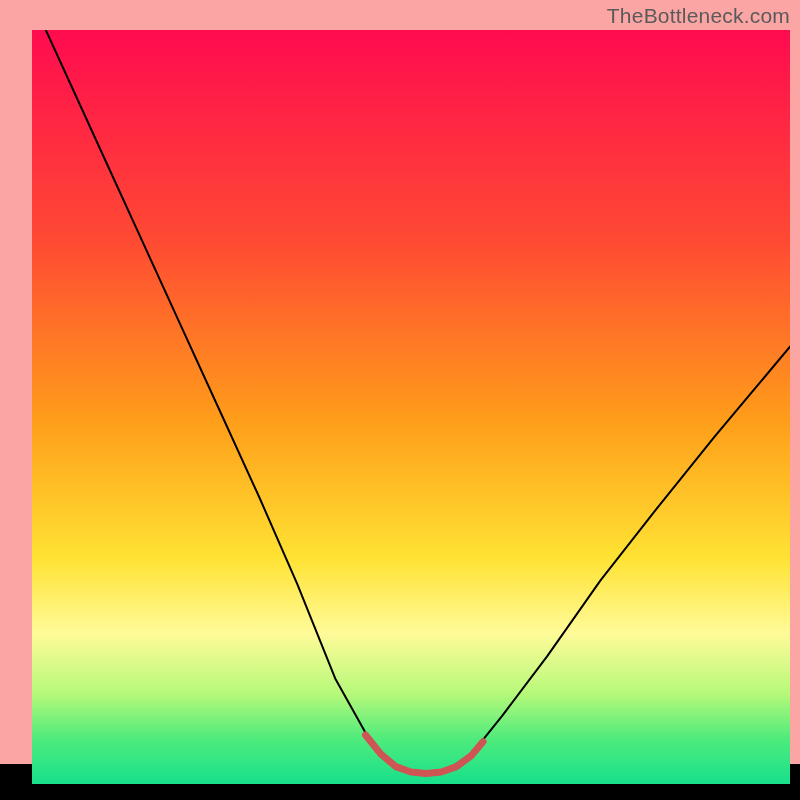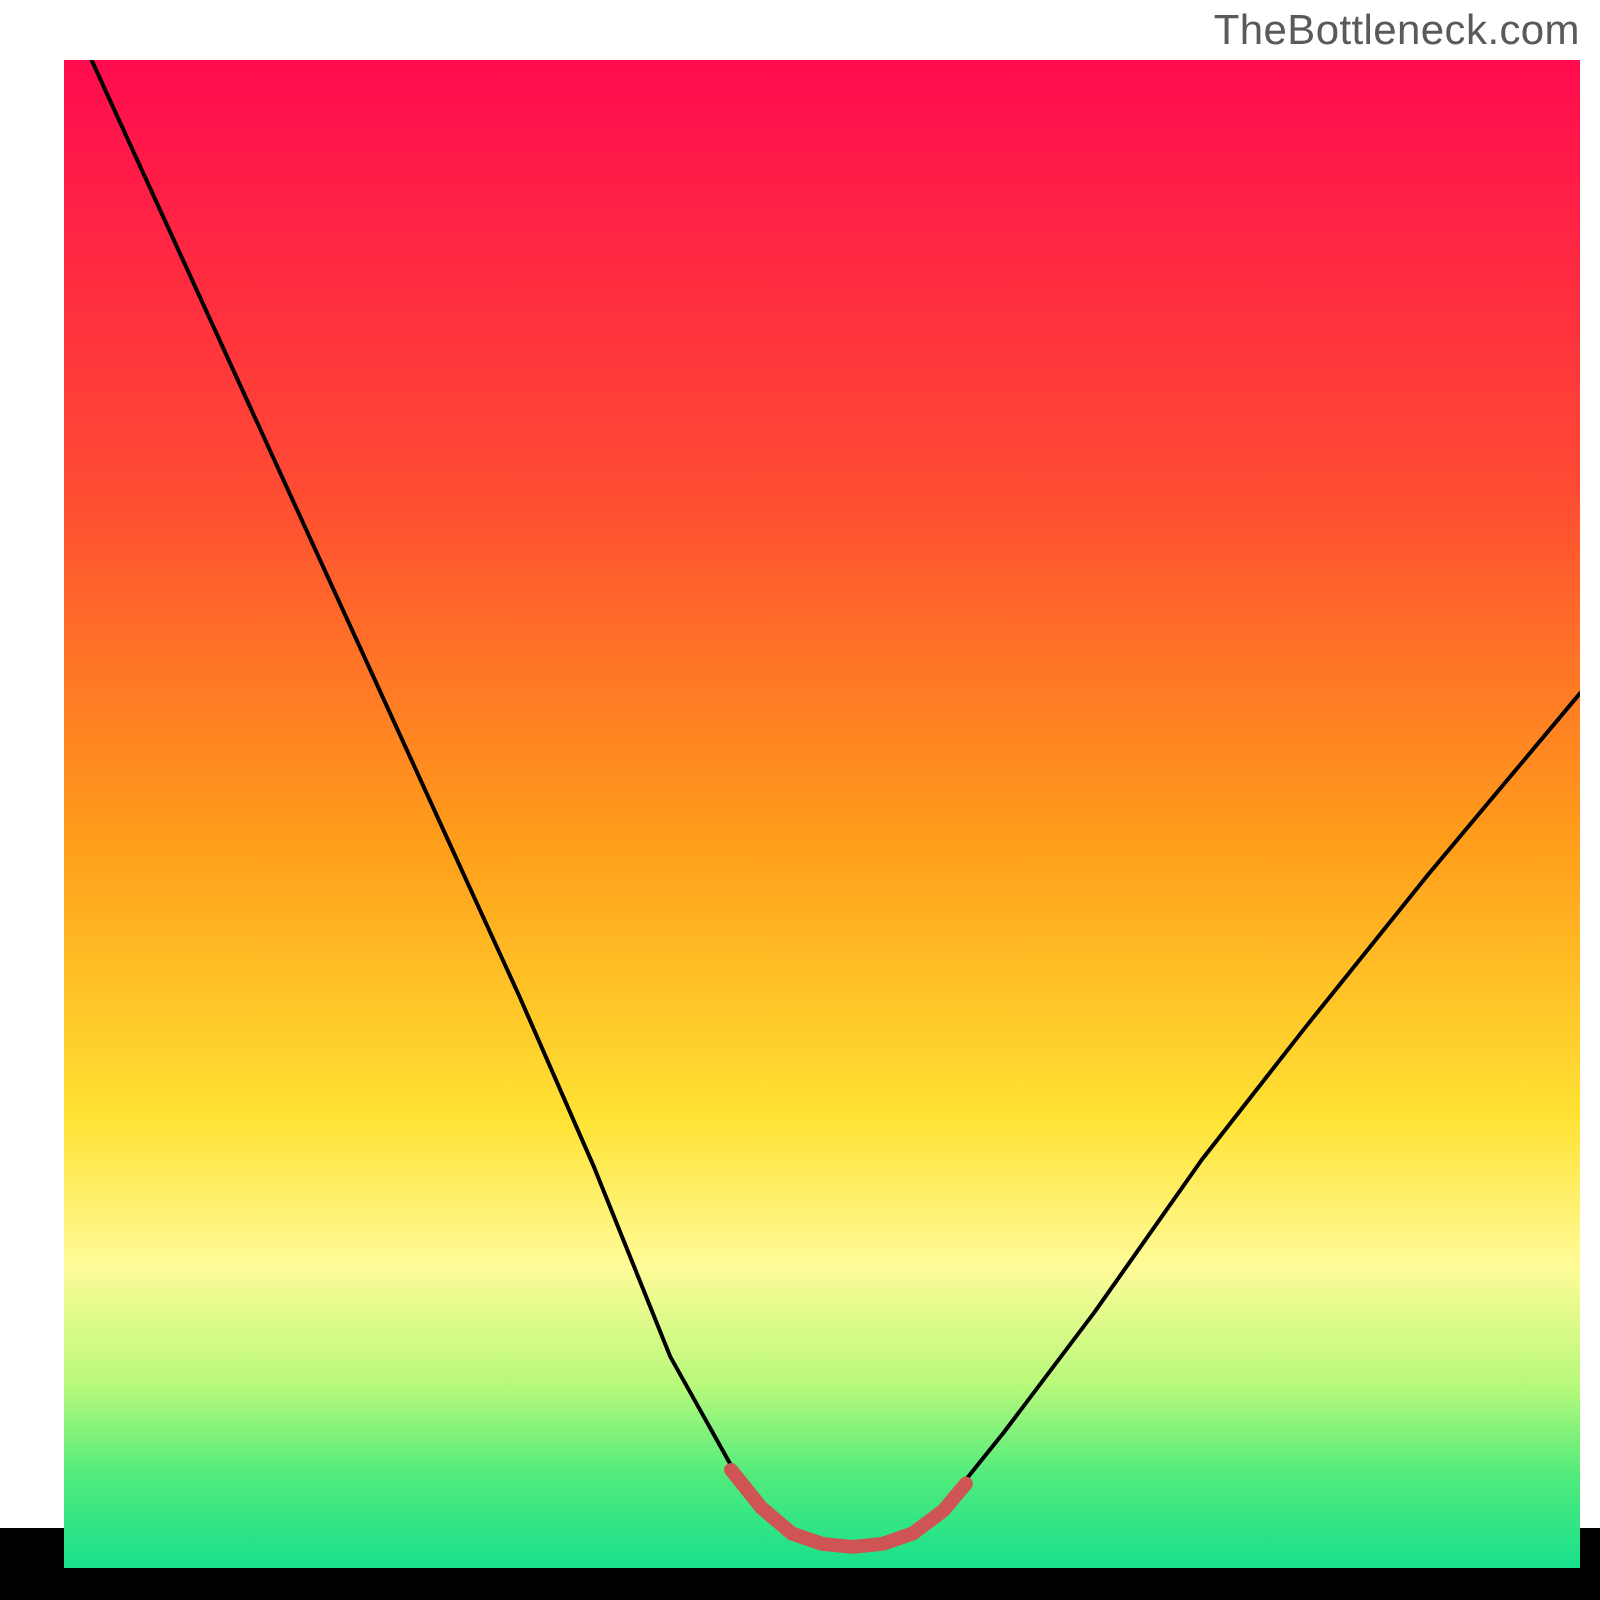--- a/index.html
+++ b/index.html
@@ -15,7 +15,7 @@
     position: relative;
     width: 800px;
     height: 764px;
-    background: #ffffff;
+    background: #fca5a5;
   }
   .watermark {
     position: absolute;

